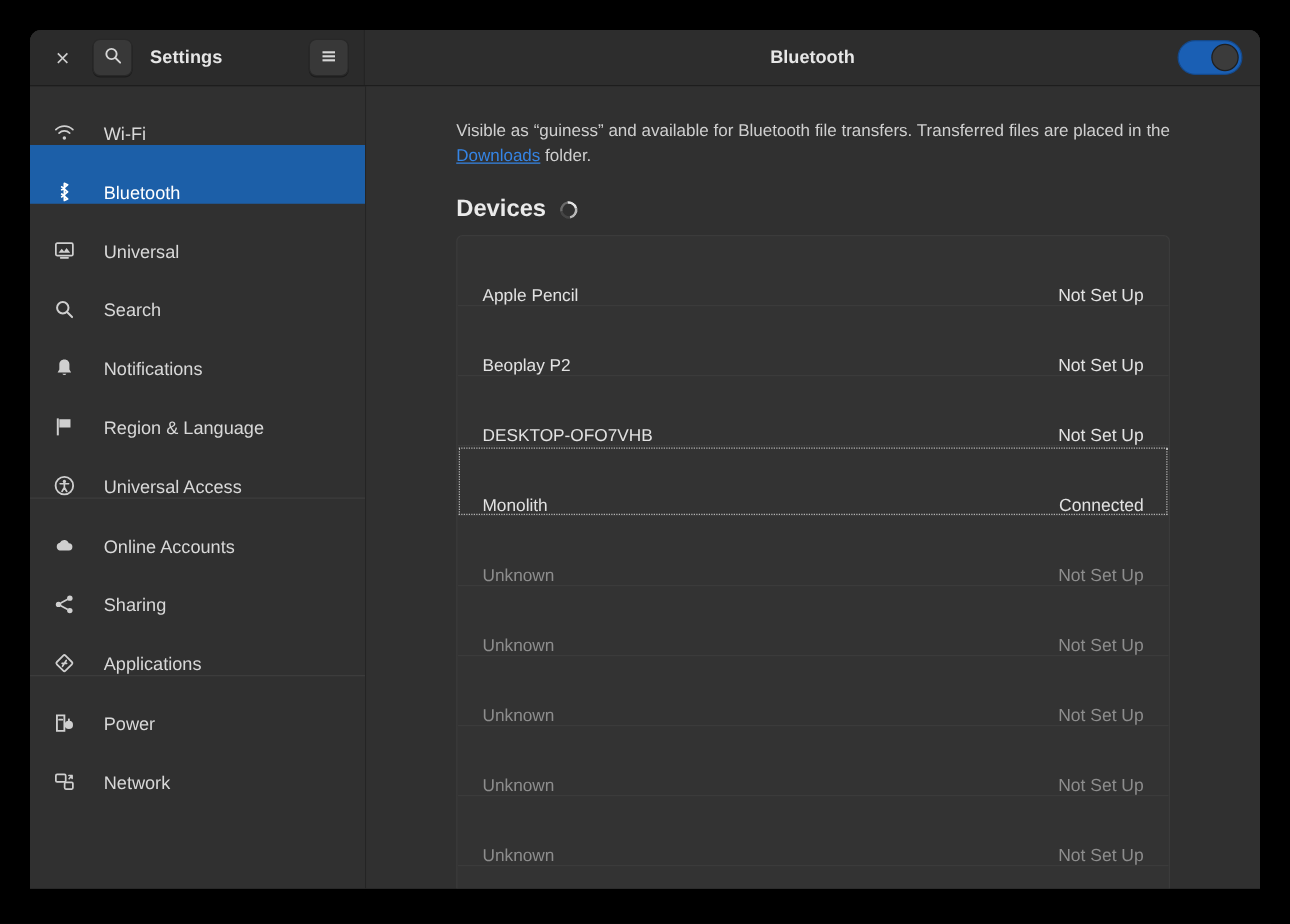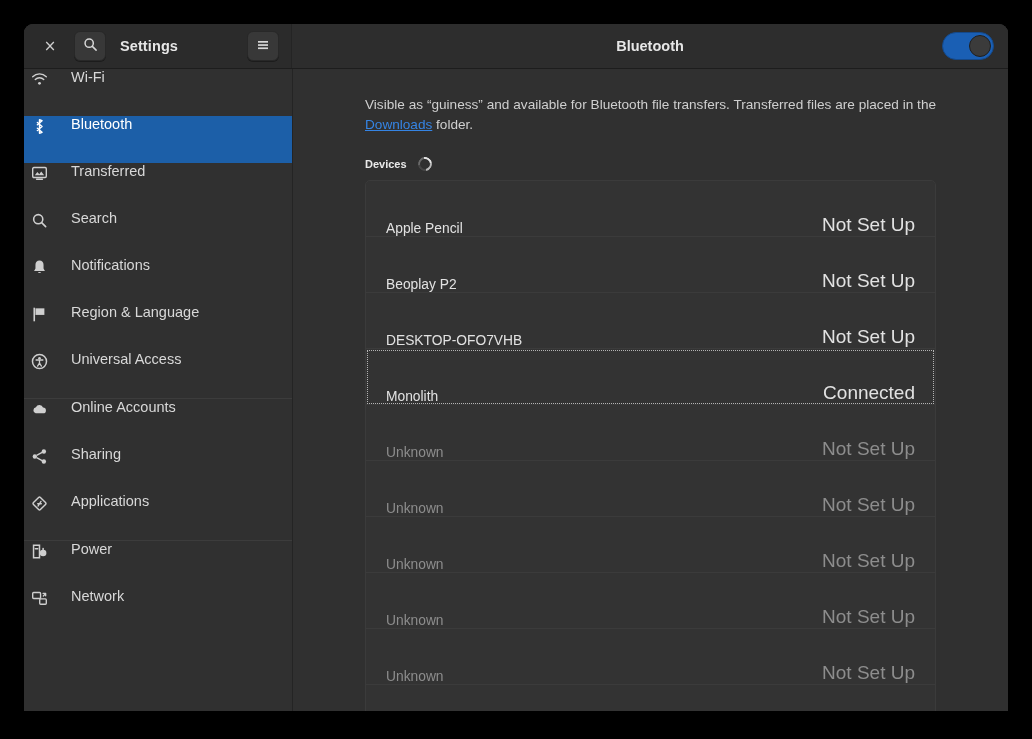--- a/index.html
+++ b/index.html
@@ -155,8 +155,8 @@
   .nav-item {
     height: 47px;
     display: flex;
-    align-items: flex-start;
-    padding-left: 4px;
+    align-items: flex-end;
+    padding-left: 16px;
     box-sizing: border-box;
     color: #d8d8d8;
     font-size: 14.5px;

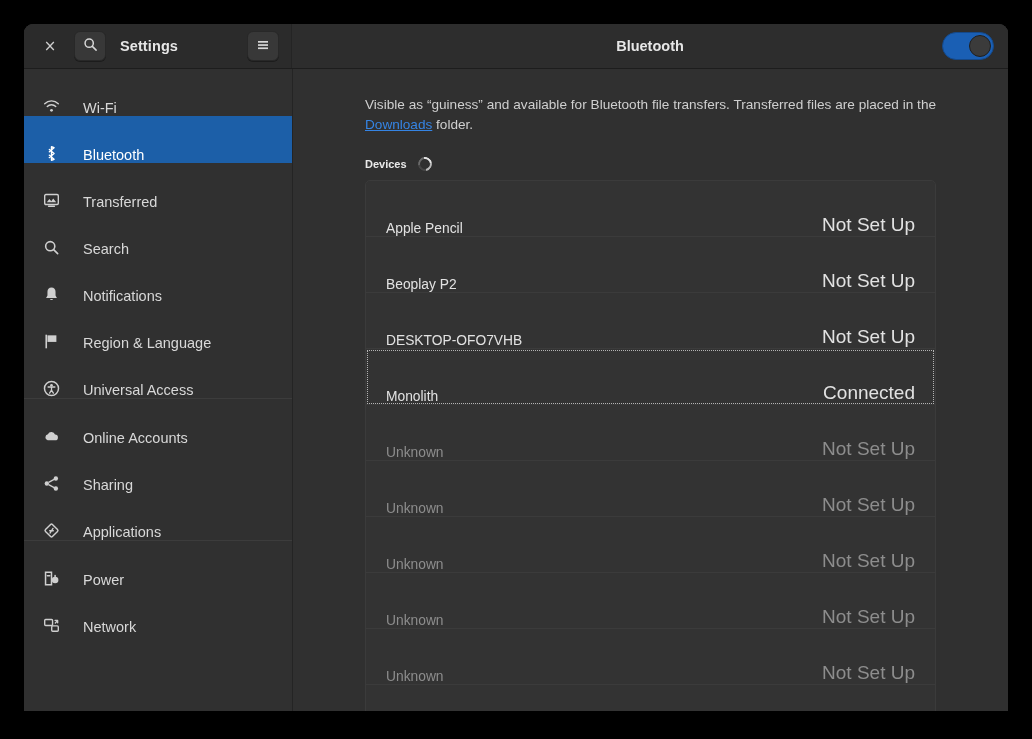--- a/index.html
+++ b/index.html
@@ -213,7 +213,7 @@
     margin-bottom: 9px;
   }
   .devices-head .label {
-    font-size: 11px;
+    font-size: 19px;
     font-weight: bold;
     color: #eaeaea;
   }

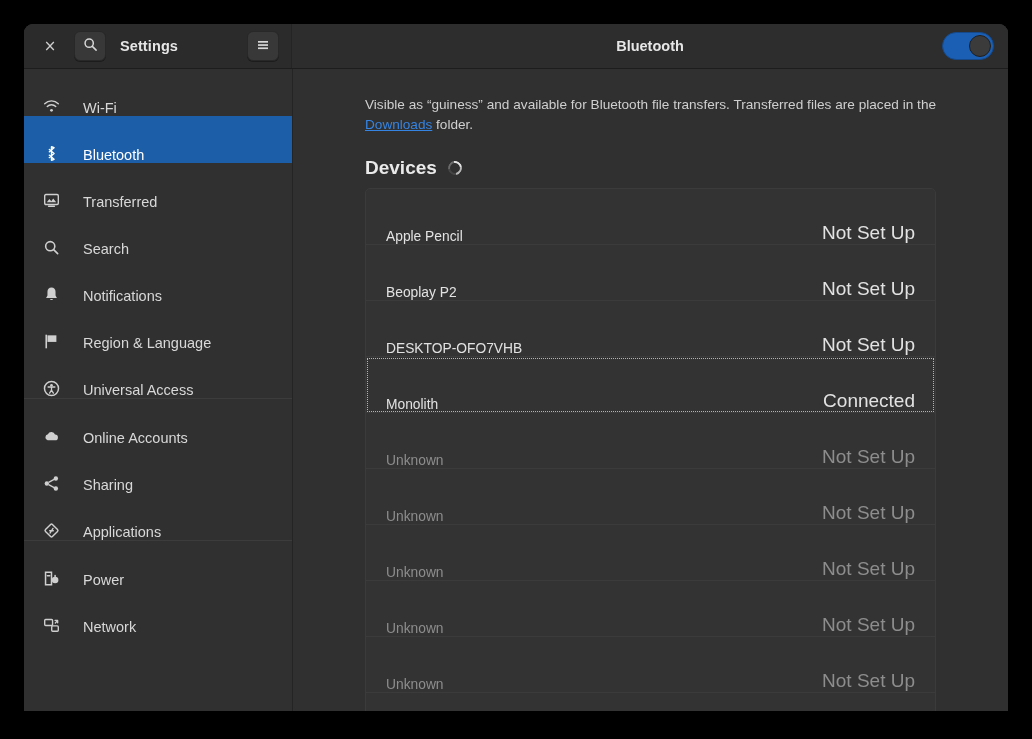--- a/index.html
+++ b/index.html
@@ -335,7 +335,7 @@
               <rect x="4.6" y="12.8" width="6.8" height="1.3" rx="0.6" fill="currentColor"></rect>
             </svg>
           </span>
-          <span>Transferred</span>
+          <span>Universal</span>
         </div>
         <div class="nav-item">
           <span class="nav-icon">

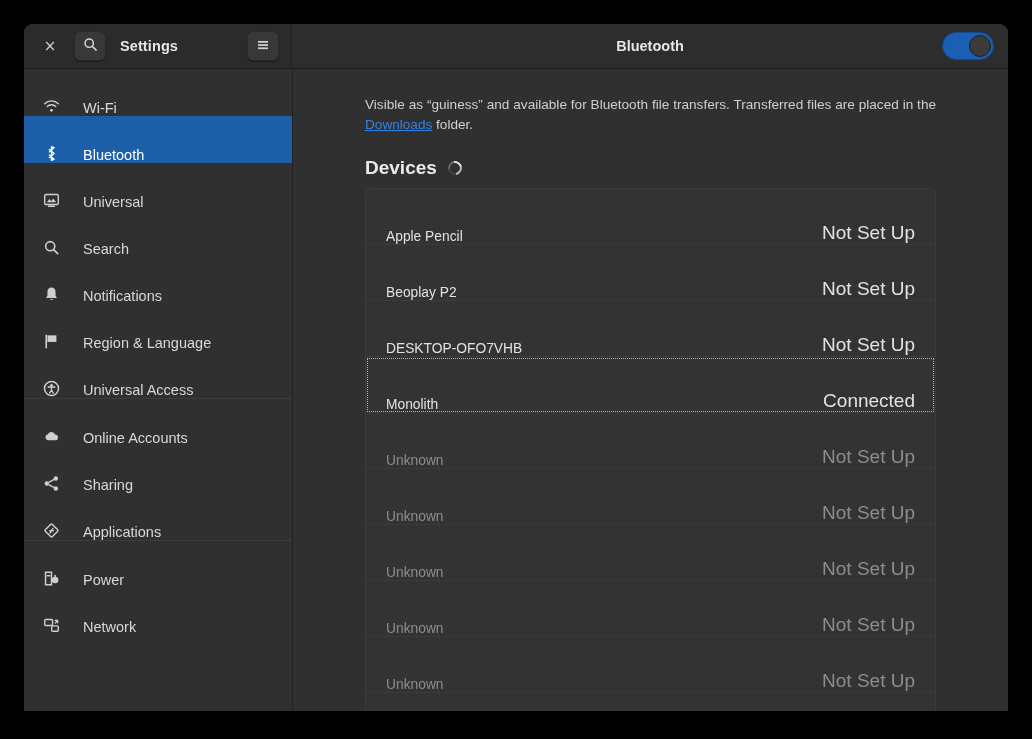--- a/index.html
+++ b/index.html
@@ -253,7 +253,7 @@
   }
   .device-row .status {
     margin-left: auto;
-    font-size: 19px;
+    font-size: 14px;
     color: #e2e2e2;
   }
   .device-row.dim .name,

